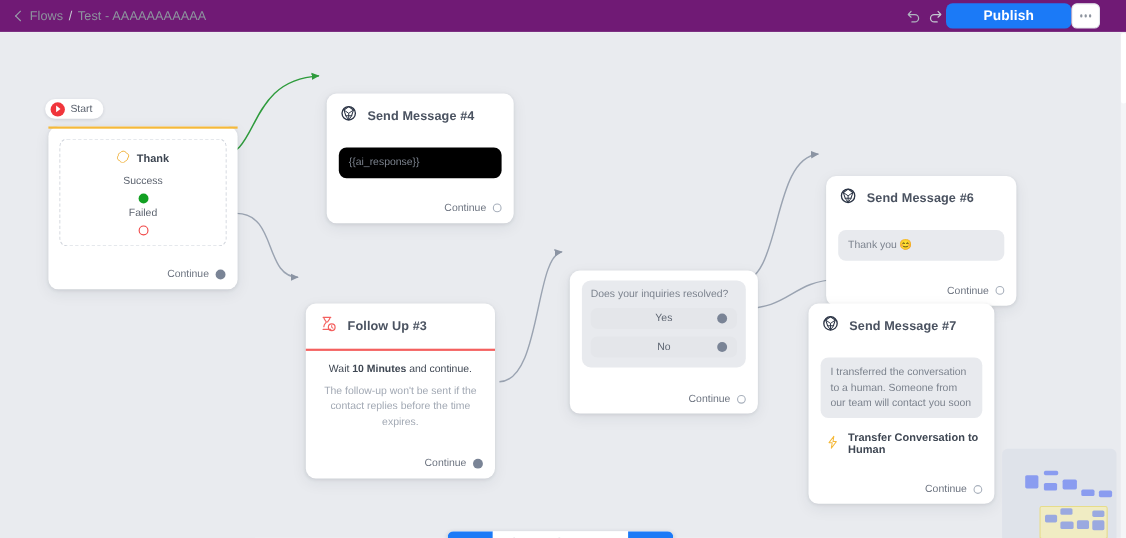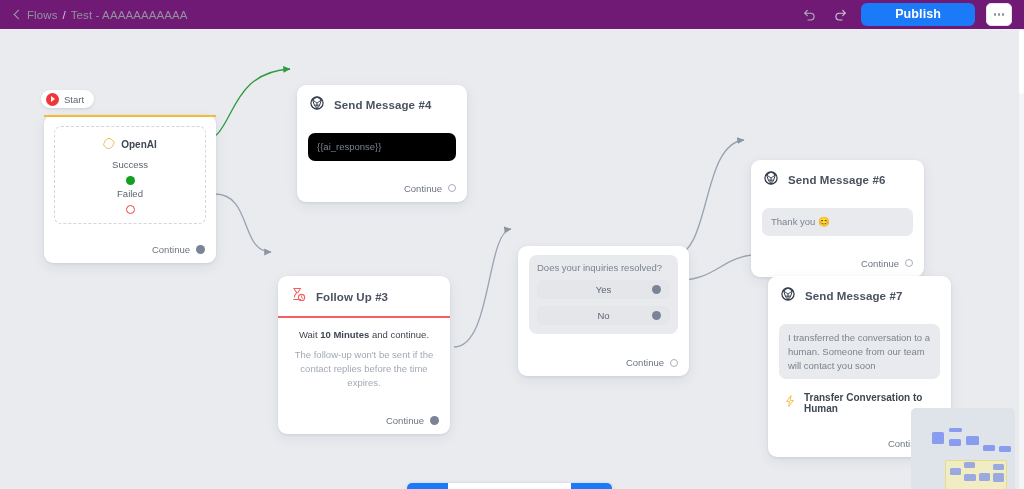--- a/index.html
+++ b/index.html
@@ -36,7 +36,7 @@
   .crumb-current { font-size: 11.5px; color: #8d949e; letter-spacing: .1px; }
 
   .header-right {
-    margin-left: auto; display: flex; align-items: center; gap: 11px; padding-right: 12px;
+    margin-left: auto; display: flex; align-items: center; padding-right: 24px;
   }
   .icon-btn-plain {
     width: 20px; height: 20px; display: flex; align-items: center; justify-content: center;

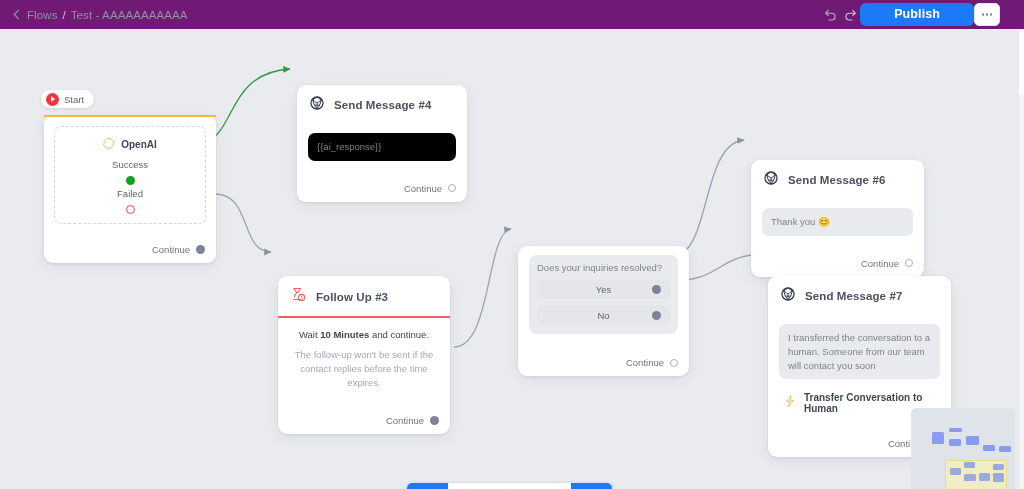--- a/index.html
+++ b/index.html
@@ -270,7 +270,7 @@
               <path d="M10 2.4c2.2 0 4.1 1.2 5 3.1 1.9.3 3.4 2 3.4 4 0 1.3-.6 2.5-1.6 3.3.2 2.1-1.3 4-3.4 4.4-.9 1.6-2.6 2.6-4.5 2.4-2-.1-3.7-1.3-4.4-3.1C2.5 16.2 1.1 14.4 1.2 12.4c0-1.2.5-2.3 1.4-3.1C2.3 7.2 3.6 5.2 5.7 4.6 6.6 3.2 8.2 2.4 10 2.4z" fill="none" stroke="#f0b13b" stroke-width="1.5"></path>
             </svg>
           </span>
-          <span class="openai-name">OpenAI</span>
+          <span class="openai-name">Thank</span>
         </div>
         <div class="out-row">
           <span class="out-label">Success</span>

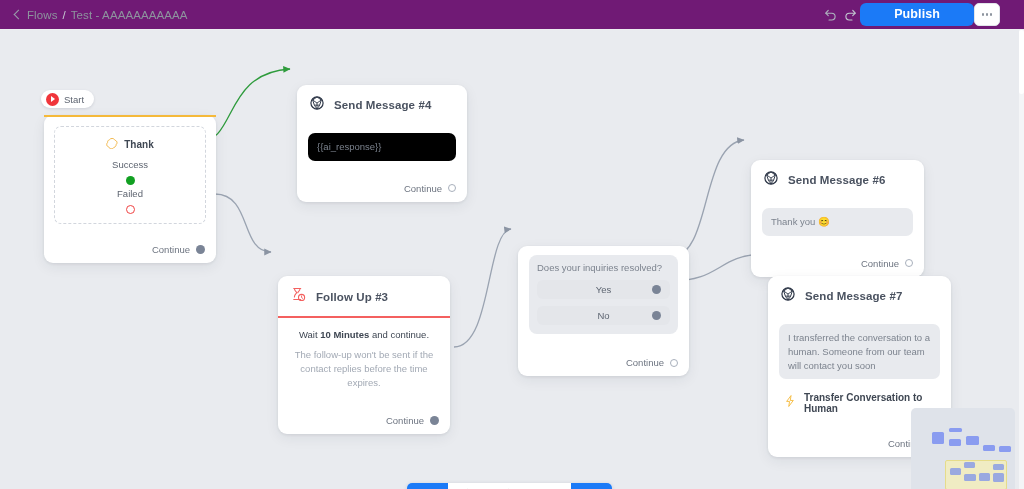--- a/index.html
+++ b/index.html
@@ -153,7 +153,7 @@
   #node-fu3 { left: 278px; top: 246px; width: 172px; }
   #node-sm5 { left: 518px; top: 216px; width: 171px; }
   #node-sm6 { left: 751px; top: 130px; width: 173px; }
-  #node-sm7 { left: 768px; top: 246px; width: 183px; }
+  #node-sm7 { left: 735px; top: 246px; width: 169px; }
 
   .choice {
     background: #e4e6ea; border-radius: 6px;

